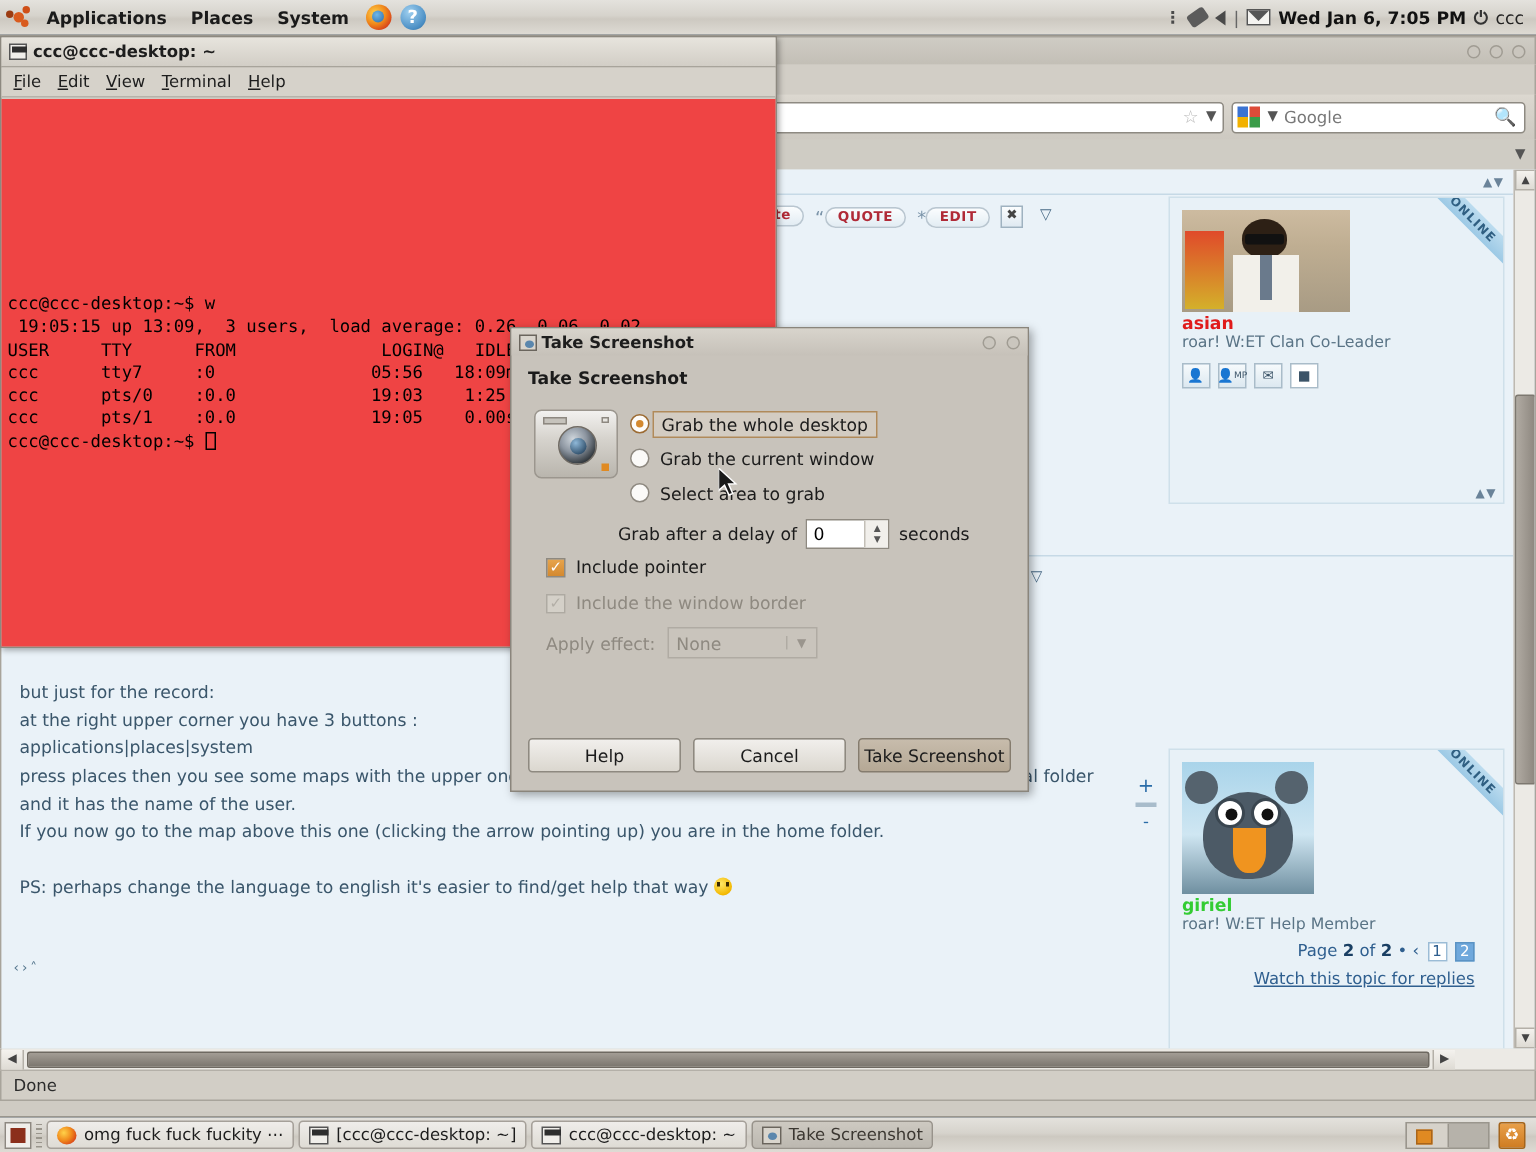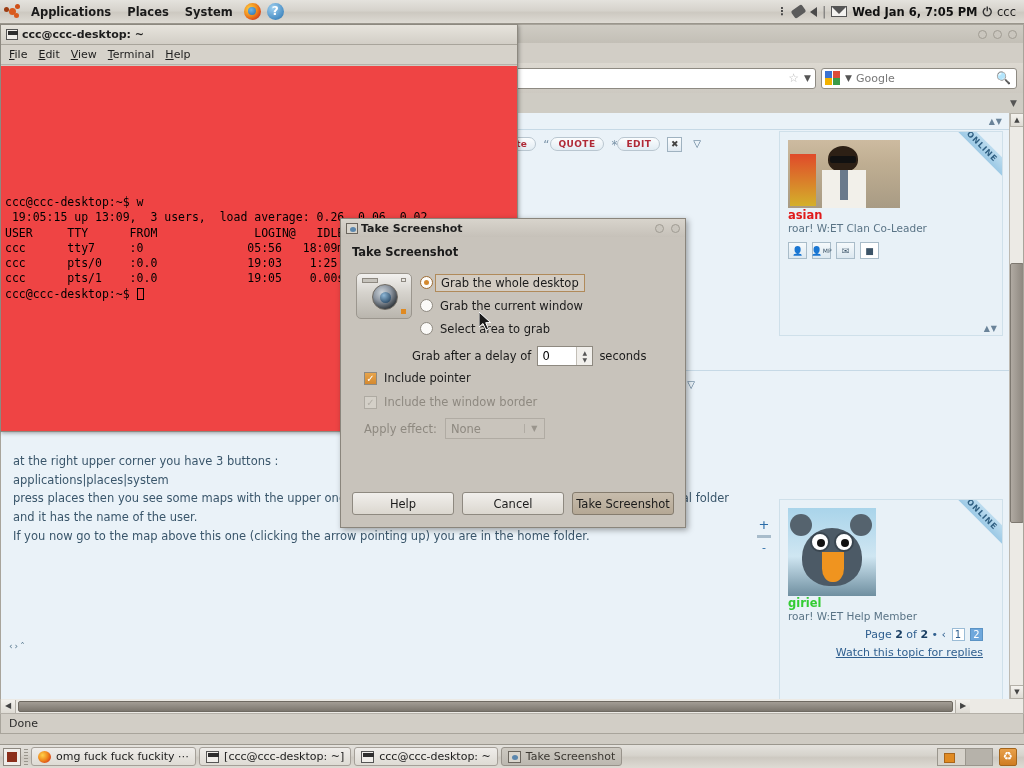--- a/index.html
+++ b/index.html
@@ -417,6 +417,7 @@
         <div>go back to that terminal where you installed et and typ</div>
         <div>there you see the user. login=user.</div>
         <div style="height:18px;"></div>
+        <div>but just for the record:</div>
         <div>at the right upper corner you have 3 buttons :</div>
         <div>applications|places|system</div>
         <div>press places then you see some maps with the upper one having some kind of house in it's icon. That's your personal folder</div>

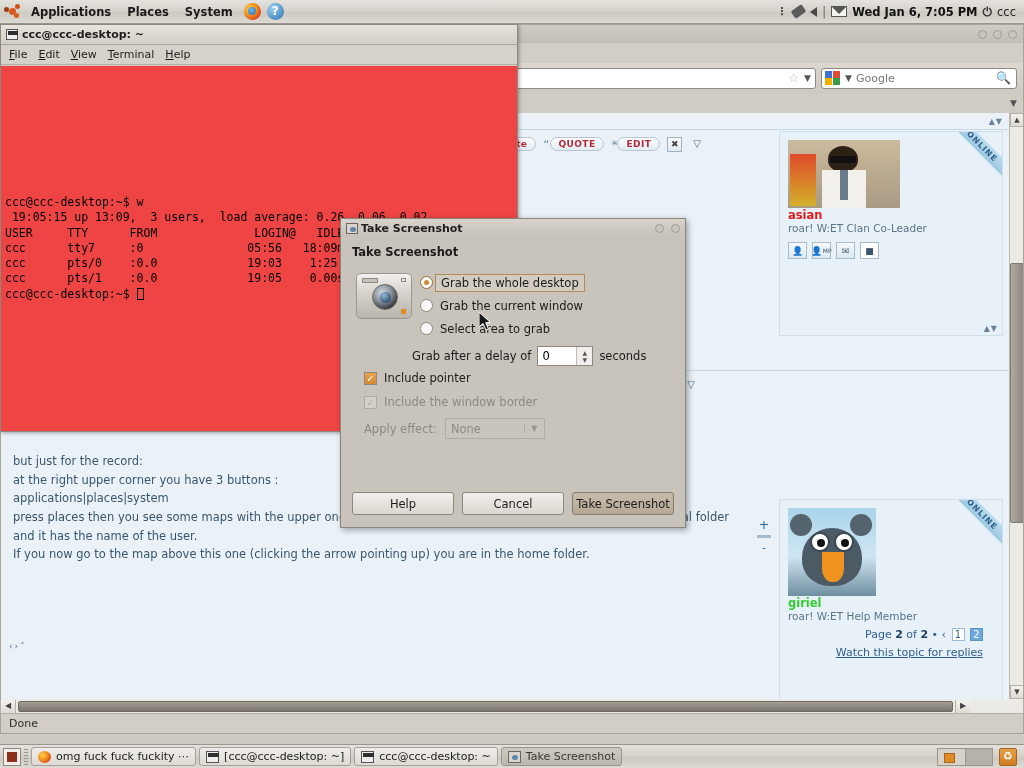--- a/index.html
+++ b/index.html
@@ -424,6 +424,10 @@
         <div>and it has the name of the user.</div>
         <div>If you now go to the map above this one (clicking the arrow pointing up) you are in the home folder.</div>
         <div style="height:18px;"></div>
+        <div>
+          <span>PS: perhaps change the language to english it's easier to find/get help that way</span>
+          <span class="smiley"></span>
+        </div>
       </div>
 
       <span class="navarrows">‹›˄</span>

